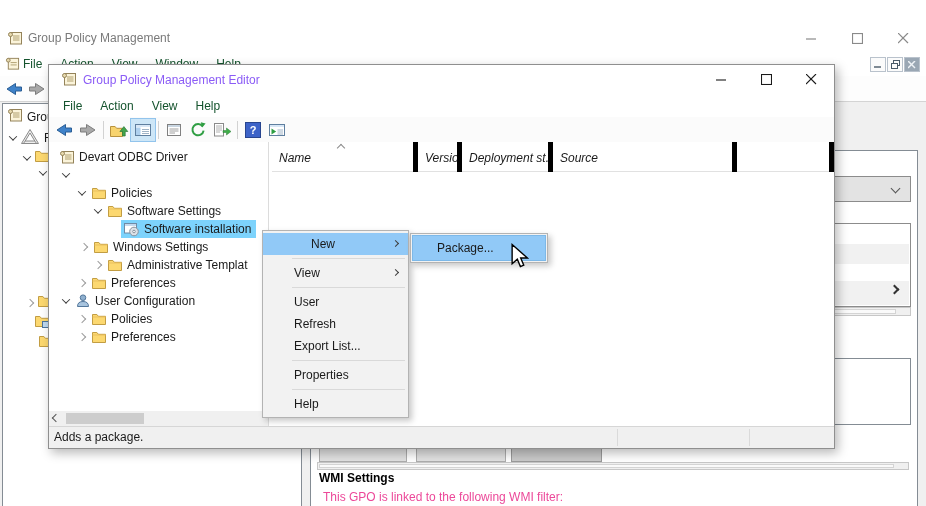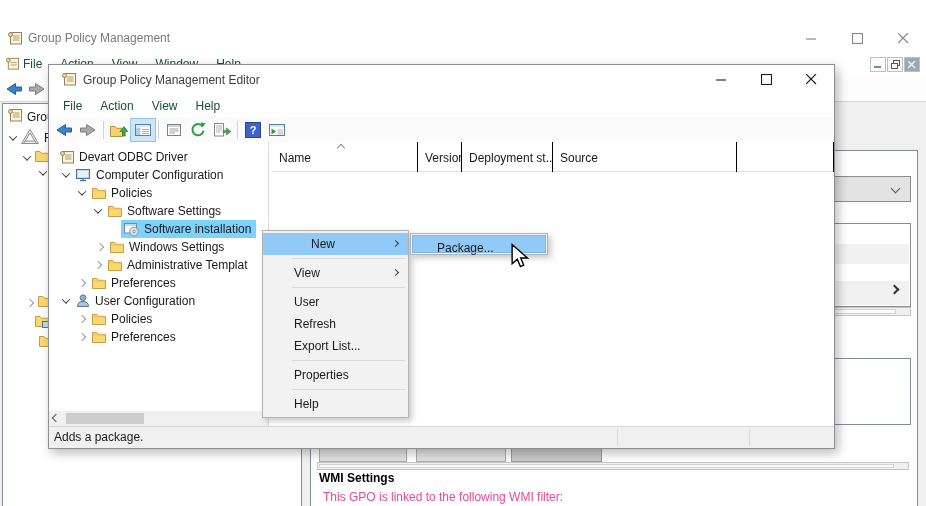--- a/index.html
+++ b/index.html
@@ -46,7 +46,7 @@
   .ed-win { position:absolute; left:48px; top:40px; width:787px; height:385px; background:#fff; border:1px solid #8f8f8f; box-shadow:3px 4px 10px rgba(0,0,0,0.28); z-index:10; }
   .ed-titlebar { position:absolute; left:0; top:0; right:0; height:29px; background:#fff; }
   .ed-title-icon { position:absolute; left:12px; top:6px; }
-  .ed-title-text { position:absolute; left:34px; top:8px; color:#404040; }
+  .ed-title-text { position:absolute; left:34px; top:8px; color:#8b5cf6; }
   .ed-capbtns { position:absolute; right:0; top:0; display:flex; }
   .ed-capbtns .cap { width:45px; height:29px; display:flex; align-items:center; justify-content:center; }
   .ed-menubar { position:absolute; left:0; top:29px; right:0; height:23px; background:#fff; display:flex; align-items:center; padding-left:5px; }

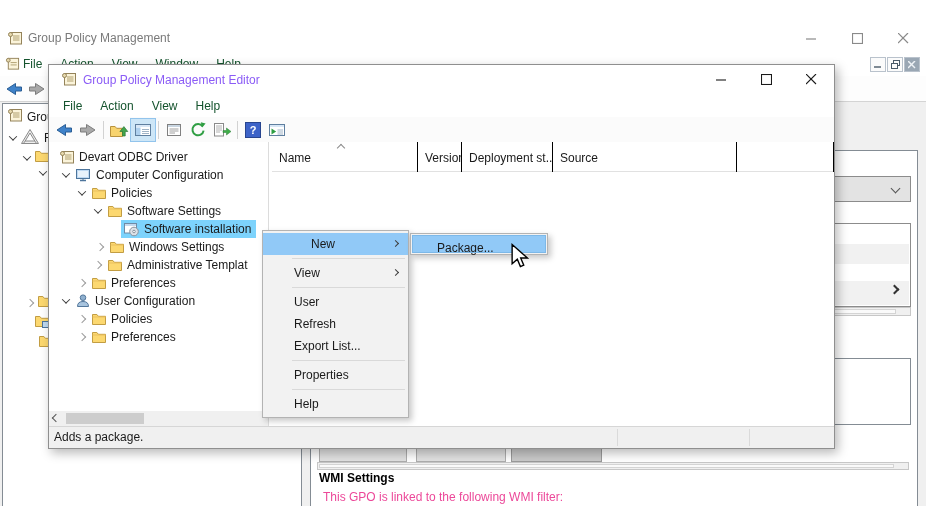--- a/index.html
+++ b/index.html
@@ -58,7 +58,7 @@
   .ed-splitter { position:absolute; left:219px; top:77px; width:4px; bottom:22px; background:#fff; border-left:1px solid #dcdcdc; }
   .ed-listpane { position:absolute; left:223px; top:77px; right:0; bottom:22px; background:#fff; }
   .lv-header { display:flex; height:30px; border-bottom:1px solid #e1e1e1; }
-  .hc { position:relative; height:30px; border-right:1px solid #000000; padding:9px 0 0 7px; color:#1a1a1a; overflow:hidden; white-space:nowrap; }
+  .hc { position:relative; height:30px; border-right:5px solid #000000; padding:9px 0 0 7px; color:#1a1a1a; overflow:hidden; white-space:nowrap;font-style:italic; }
   .sort-chev { position:absolute; top:3px; left:66px; width:6px; height:6px; border-left:1.3px solid #8a8a8a; border-top:1.3px solid #8a8a8a; transform:rotate(45deg); }
   .tree-rows { position:absolute; left:0; top:6px; right:0; }
   .tree-row { display:flex; align-items:center; height:18px; white-space:nowrap;text-align:center; }

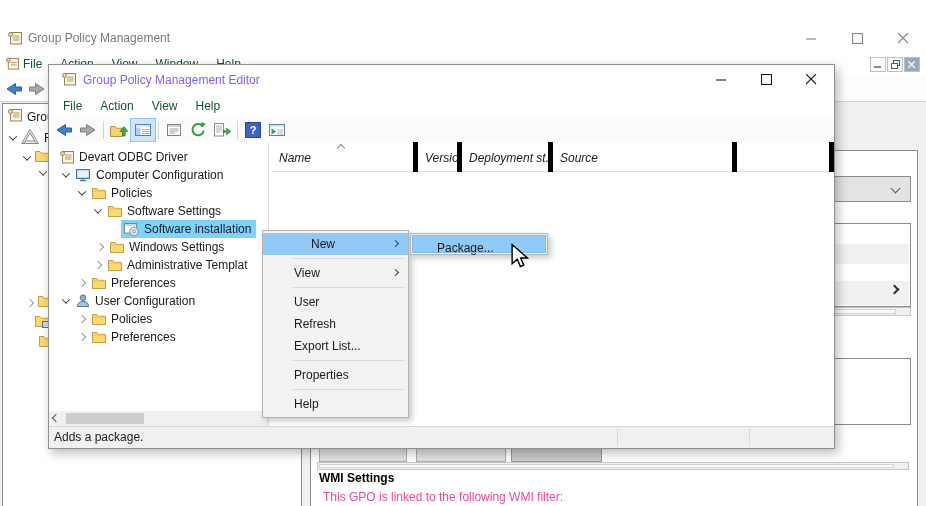--- a/index.html
+++ b/index.html
@@ -387,17 +387,6 @@
             <span class="chev-box">
               <span class="chev-d"></span>
             </span>
-            <span class="lw">
-              <span class="ic">
-                <svg width="17" height="16" viewBox="0 0 17 16">
-                  <rect x="1.5" y="2.5" width="13" height="9" fill="#bfd9f2" stroke="#4d759c"></rect>
-                  <rect x="3" y="4" width="10" height="6" fill="#e8f2fb"></rect>
-                  <line x1="8" y1="11.5" x2="8" y2="13" stroke="#4d759c"></line>
-                  <line x1="5" y1="13.5" x2="11" y2="13.5" stroke="#4d759c" stroke-width="1.5"></line>
-                </svg>
-              </span>
-              <span>Computer Configuration</span>
-            </span>
           </div>
           <div class="tree-row" style="padding-left: 26px;">
             <span class="chev-box">

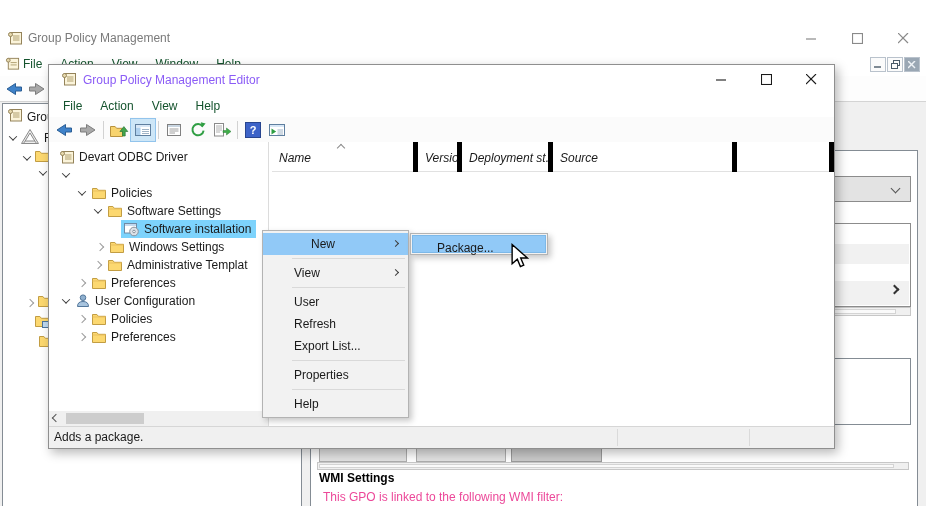--- a/index.html
+++ b/index.html
@@ -429,7 +429,7 @@
               <span>Software installation</span>
             </span>
           </div>
-          <div class="tree-row" style="padding-left: 44px;">
+          <div class="tree-row" style="padding-left: 28px;">
             <span class="chev-box">
               <span class="chev-r"></span>
             </span>

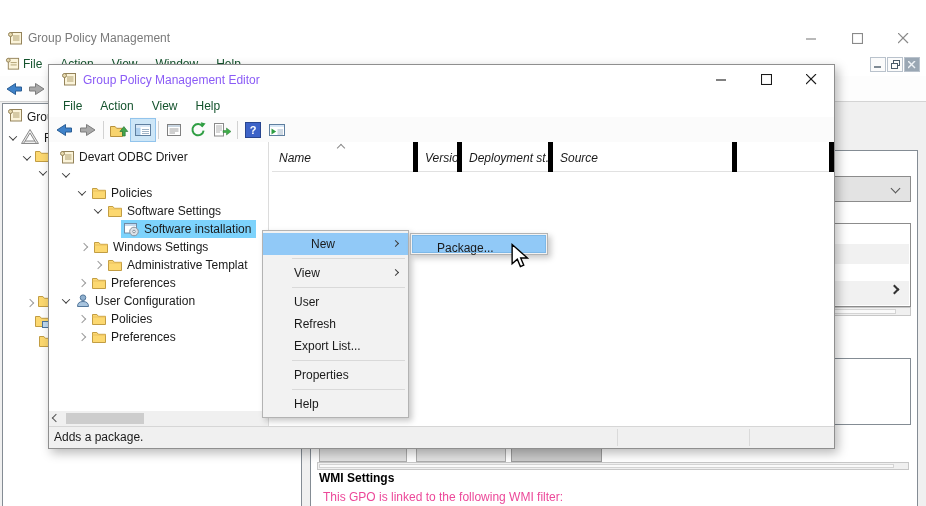--- a/index.html
+++ b/index.html
@@ -81,7 +81,7 @@
   .cm-chev { position:absolute; right:10px; top:8px; width:5px; height:5px; border-right:1.4px solid #3c3c3c; border-bottom:1.4px solid #3c3c3c; transform:rotate(-45deg); }
   .cm-sep { height:1px; background:#d9d9d9; margin:3px 3px 3px 29px; }
   .submenu { position:absolute; left:410px; top:209px; width:138px; background:#f2f2f2; border:1px solid #b3b3b3; box-shadow:3px 3px 6px rgba(0,0,0,0.22); padding:2px; z-index:31; }
-  .sm-item { height:16px; line-height:24px; padding-left:24px; color:#1a1a1a; }
+  .sm-item { height:24px; line-height:24px; padding-left:24px; color:#1a1a1a; }
   .sm-item.hl { background:#91c9f7; outline:1px solid #7cb8e8; }
 
   .cursor { position:absolute; left:510px; top:219px; z-index:40; }

